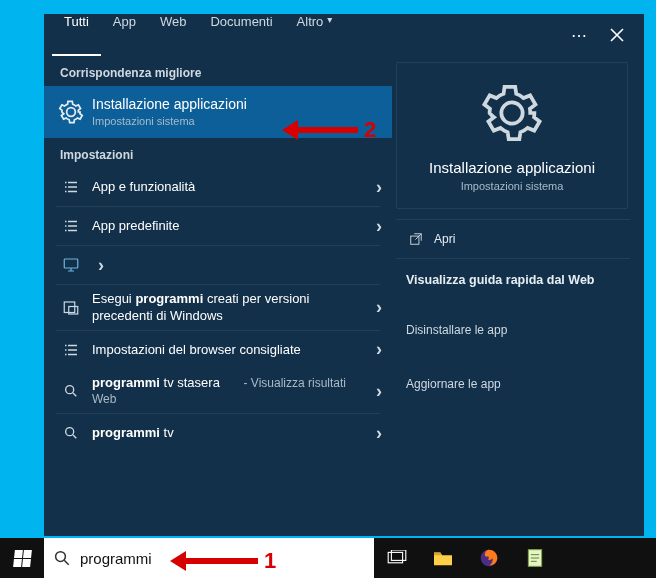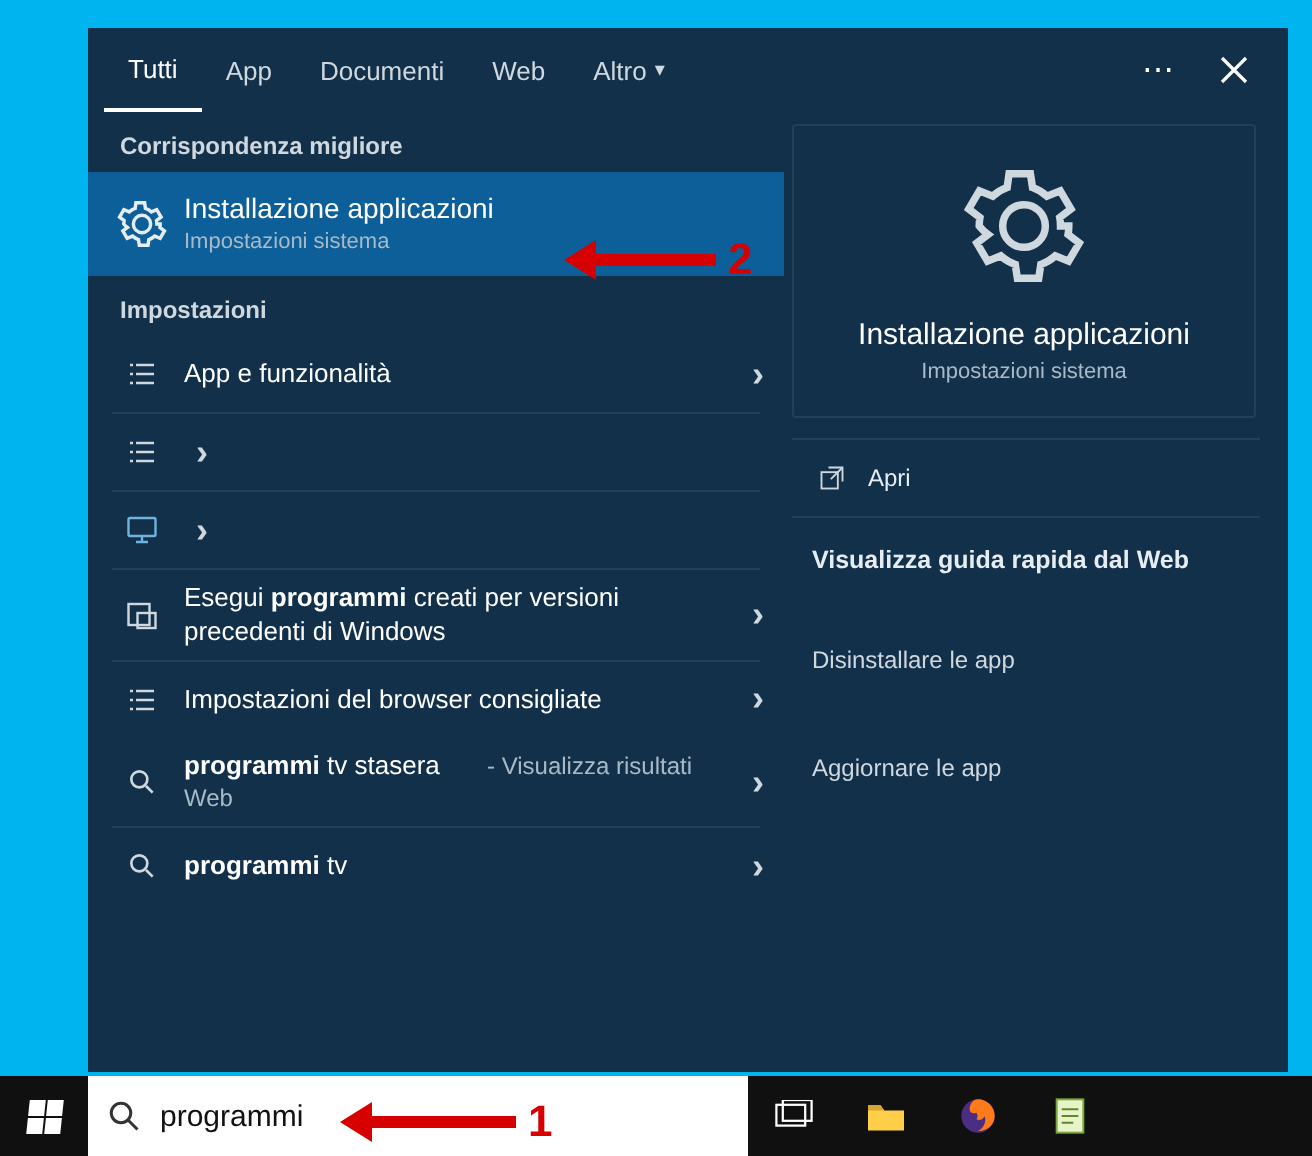--- a/index.html
+++ b/index.html
@@ -33,7 +33,7 @@
     padding: 0 12px;
     height: 42px;
     display: flex;
-    align-items: center;
+    align-items: flex-start;
     cursor: pointer;
   }
   .tab.active {

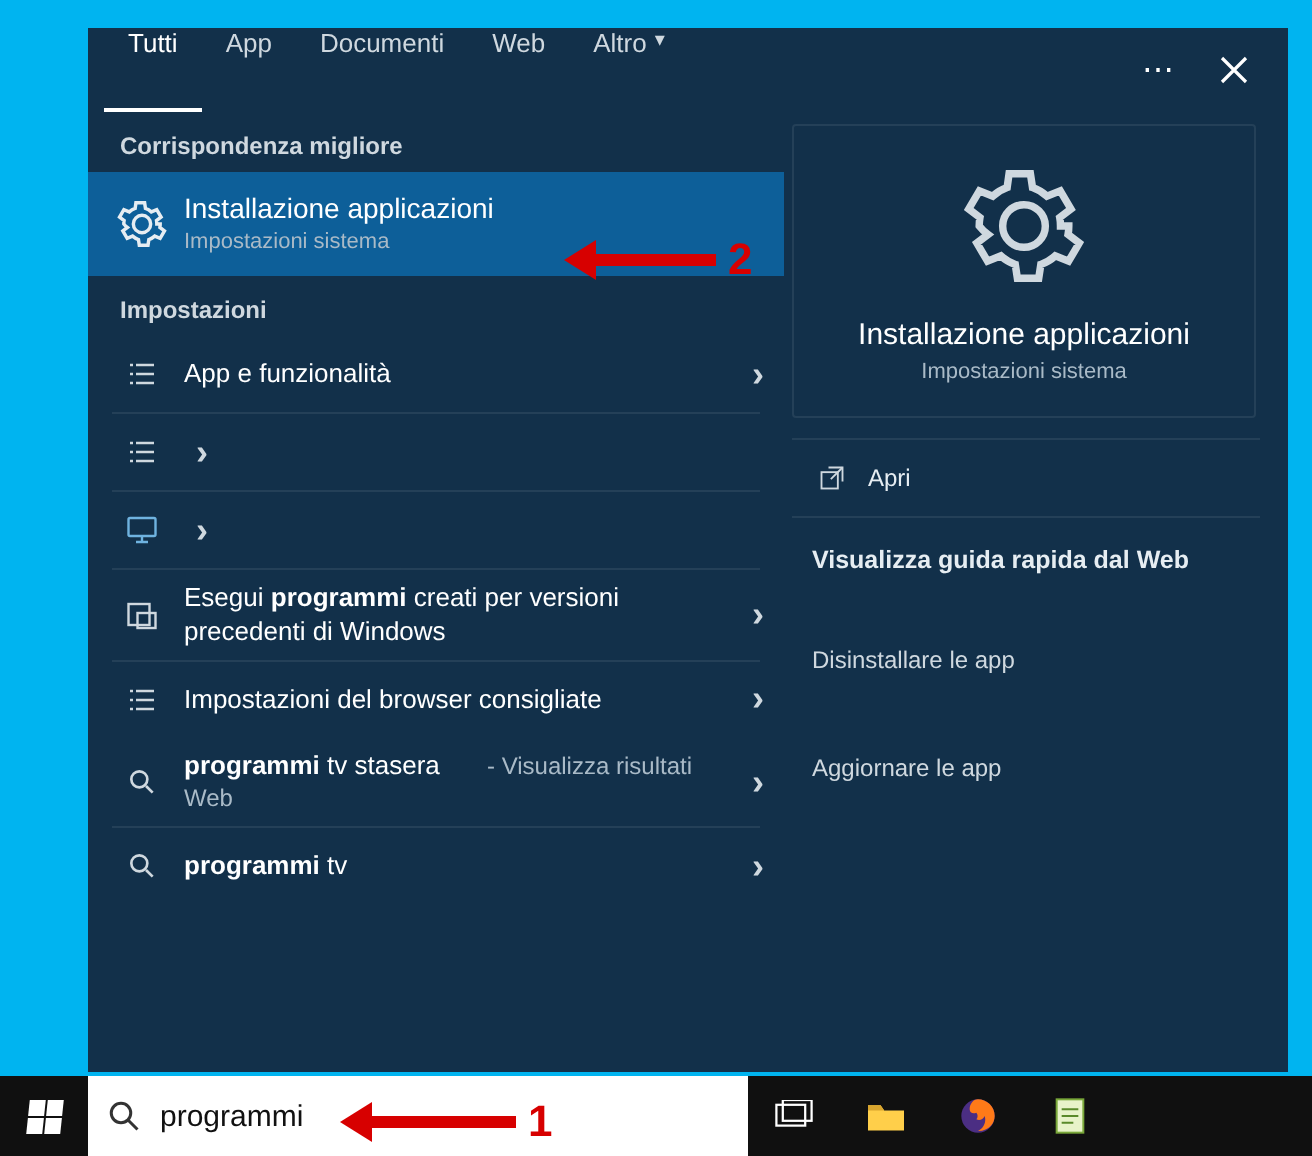--- a/index.html
+++ b/index.html
@@ -263,10 +263,10 @@
         <span>App</span>
       </div>
     <div class="tab">
+        <span>Web</span>
+      </div>
+    <div class="tab">
         <span>Documenti</span>
-      </div>
-    <div class="tab">
-        <span>Web</span>
       </div>
     <div class="tab">
       <span>Altro</span>

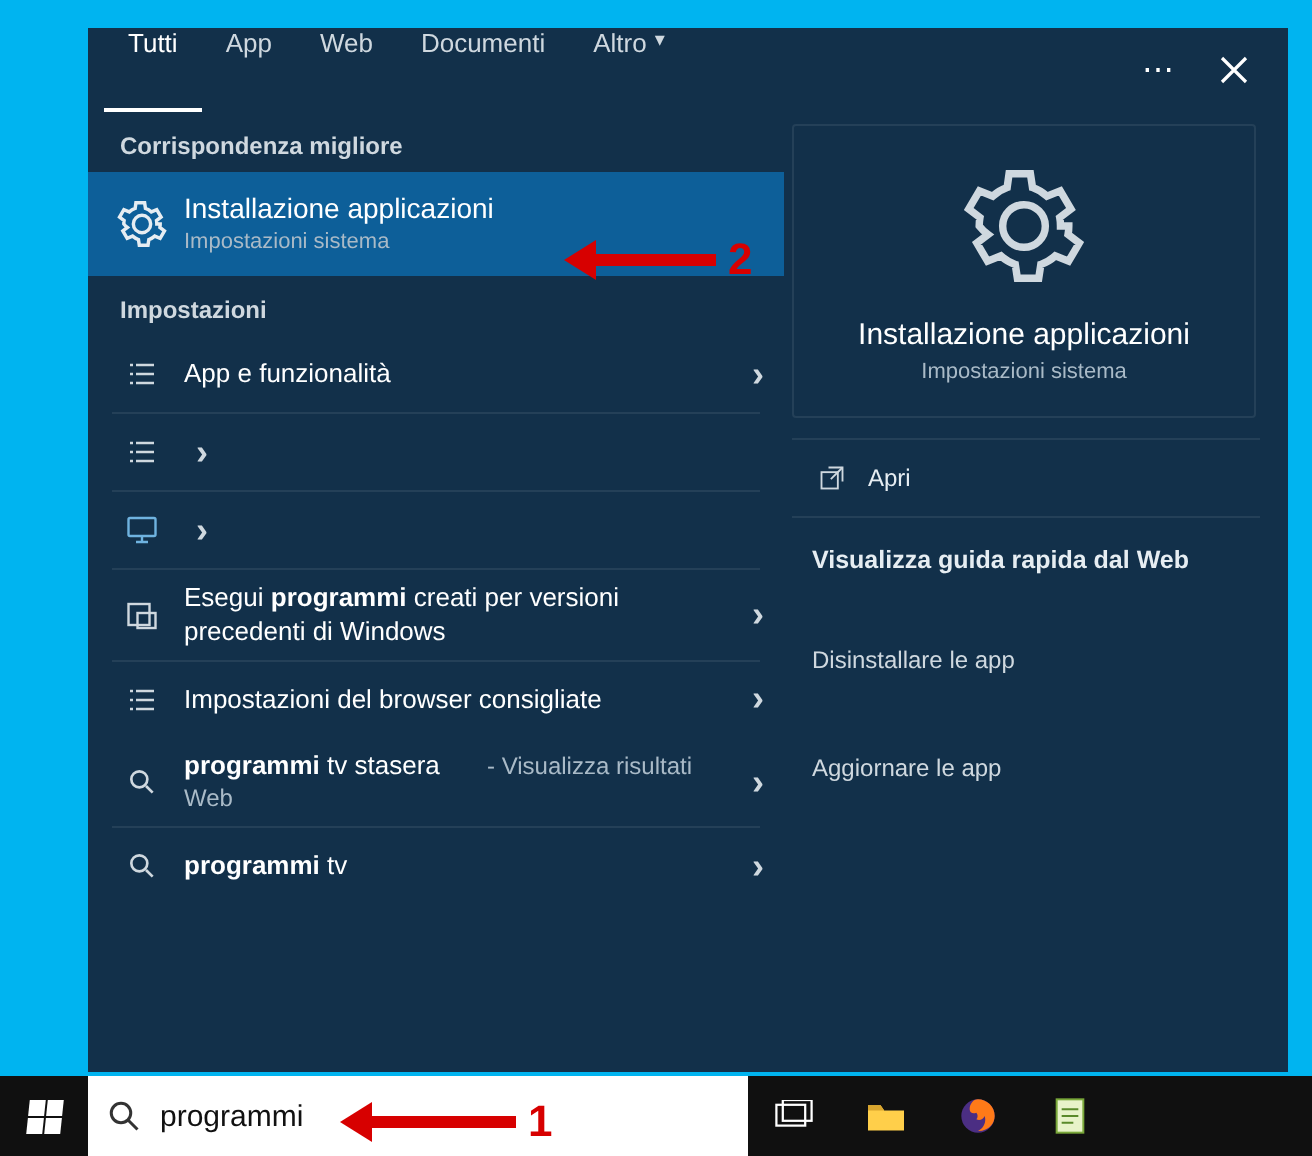--- a/index.html
+++ b/index.html
@@ -318,6 +318,7 @@
               <path stroke="#cfd8df" stroke-width="1.8" d="M4 6h2M8 6h12M4 12h2M8 12h12M4 18h2M8 18h12"></path>
             </svg>
         </span>
+        <div class="rtext"><span class="rtitle"><span>App predefinite</span></span></div>
         <span class="chevr">›</span>
       </div>
       <div class="sep"></div>

